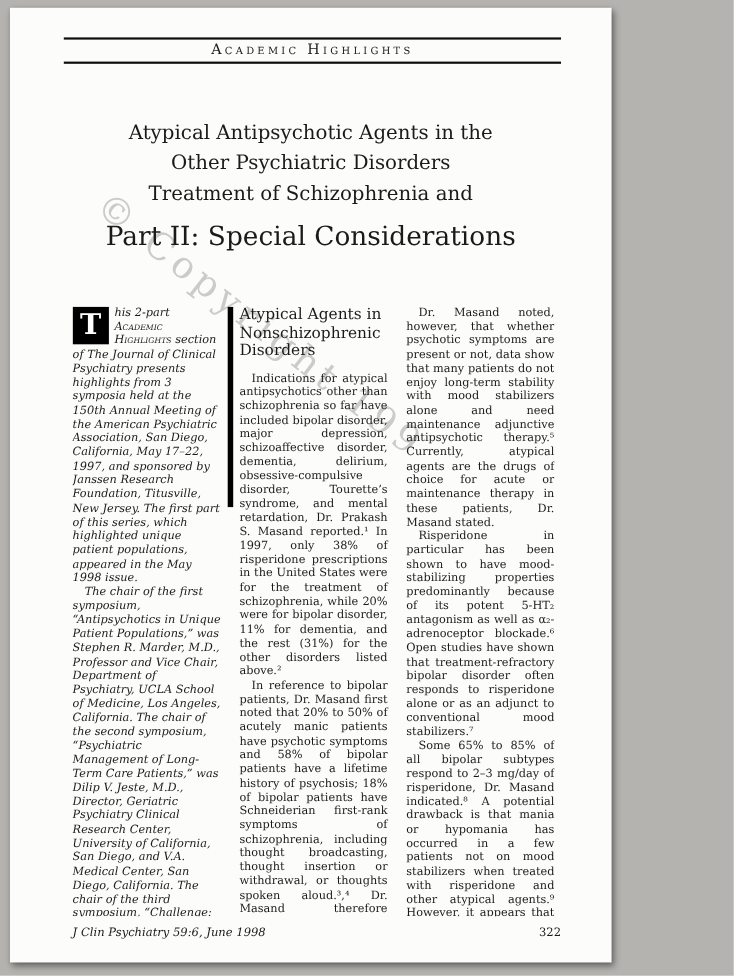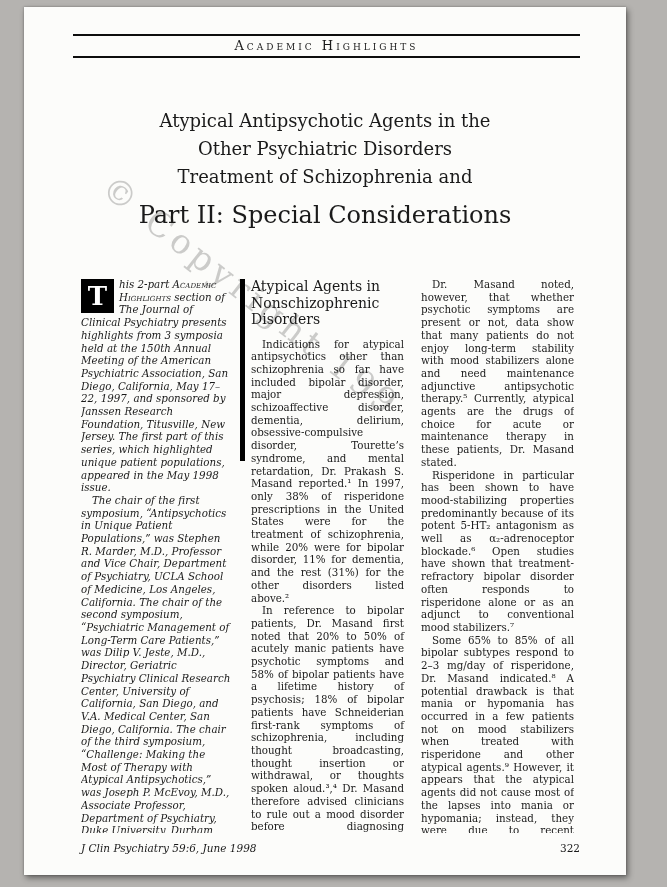--- a/index.html
+++ b/index.html
@@ -12,8 +12,8 @@
     color: #1a1a1a;
   }
   .page {
-    position: absolute; left: 24px; top: 7px;
-    width: 602px; height: 868px;
+    position: absolute; left: 9px; top: 7px;
+    width: 547px; height: 868px;
     background: #fcfcfa;
     box-shadow: 2px 3px 6px rgba(0,0,0,0.45), 0 0 2px rgba(0,0,0,0.3);
   }

